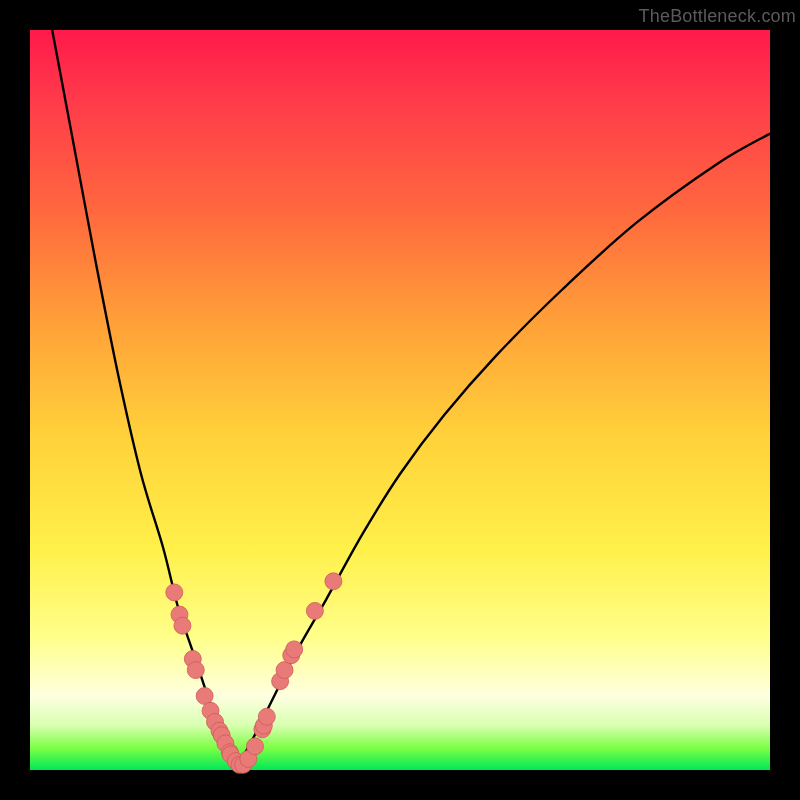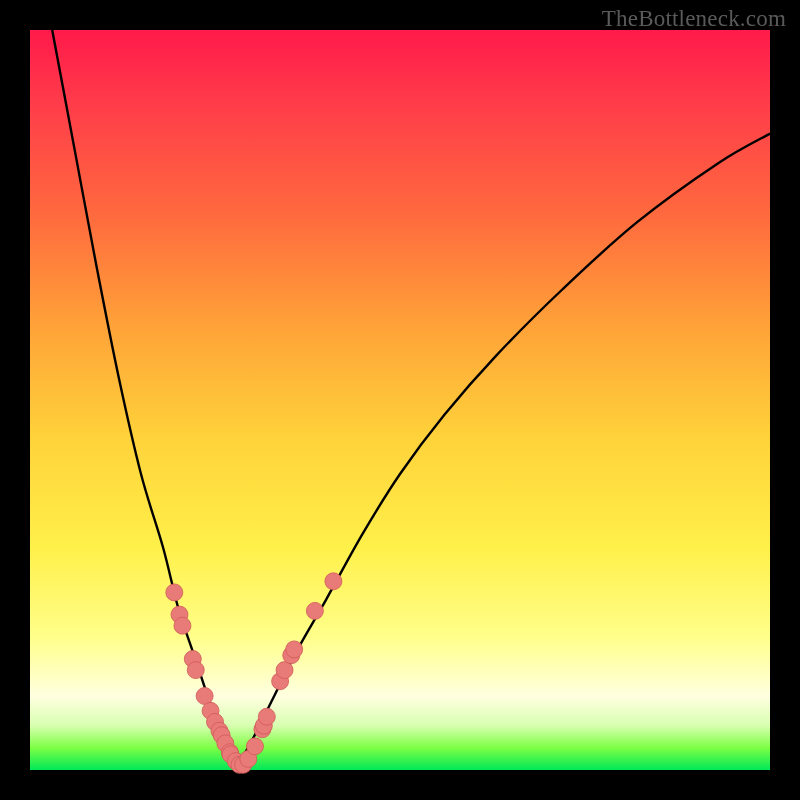--- a/index.html
+++ b/index.html
@@ -34,12 +34,12 @@
   .watermark {
     position: absolute;
     top: 6px;
-    right: 14px;
+    right: 4px;
     color: #5a5a5a;
-    font-size: 23px;
+    font-size: 18px;
     font-weight: 500;
     letter-spacing: 0.2px;
-    font-family: Liberation Serif, serif;
+    font-family: Liberation Sans, sans-serif;
     z-index: 10;
   }
   svg.curves {

